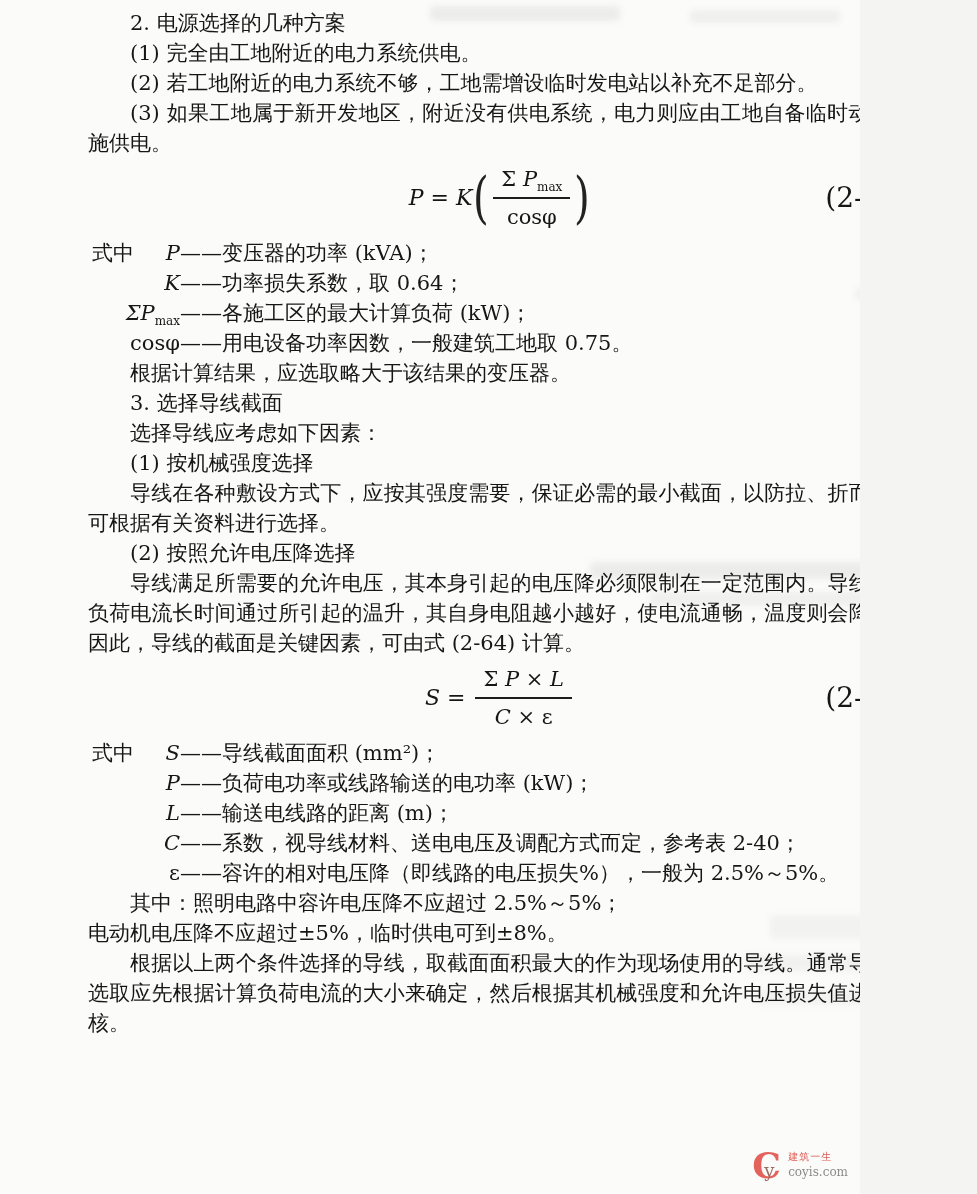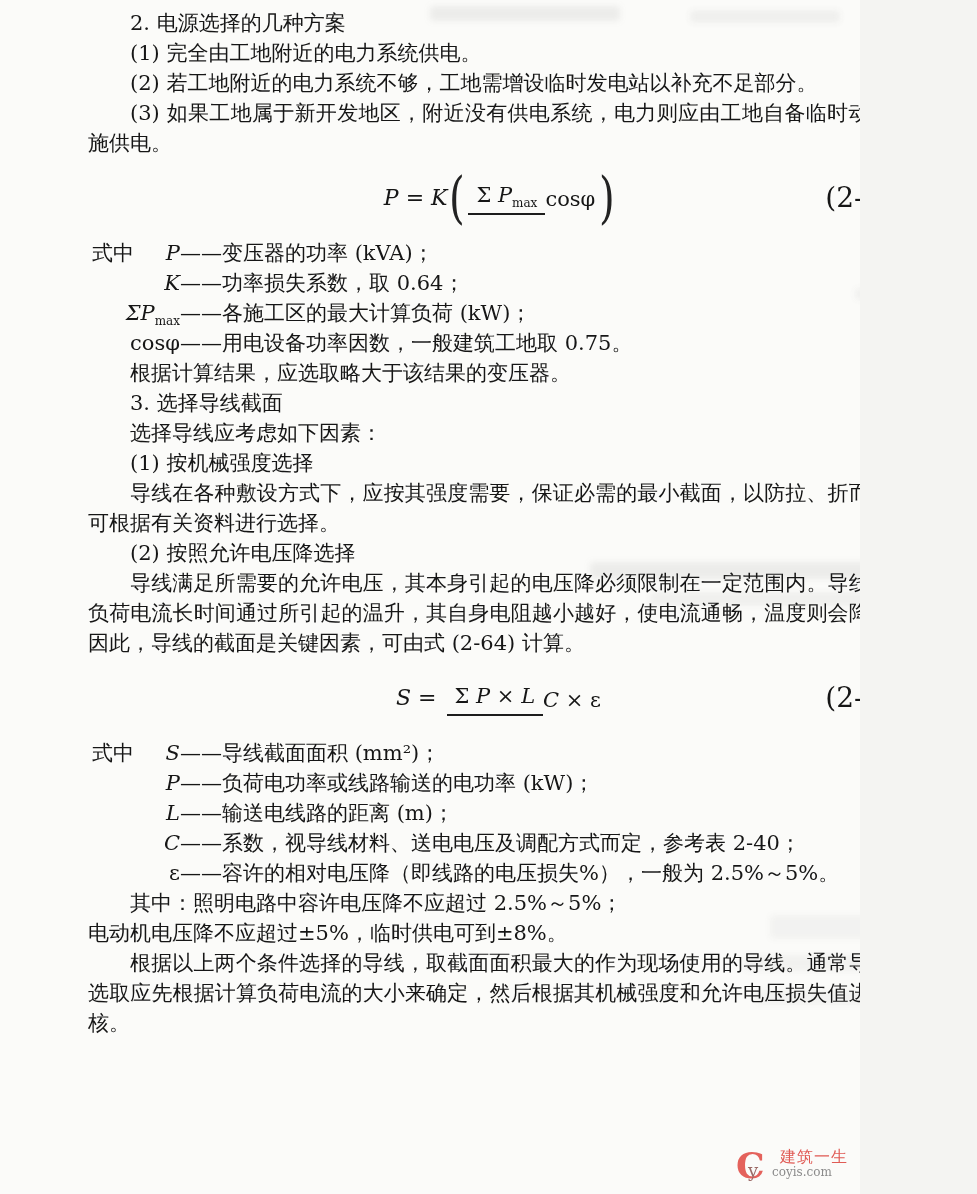--- a/index.html
+++ b/index.html
@@ -50,7 +50,7 @@
   }
   .frac {
     display: inline-flex;
-    flex-direction: row;
+    flex-direction: column;
     align-items: center;
     margin: 0 3px;
     font-size: 21px;

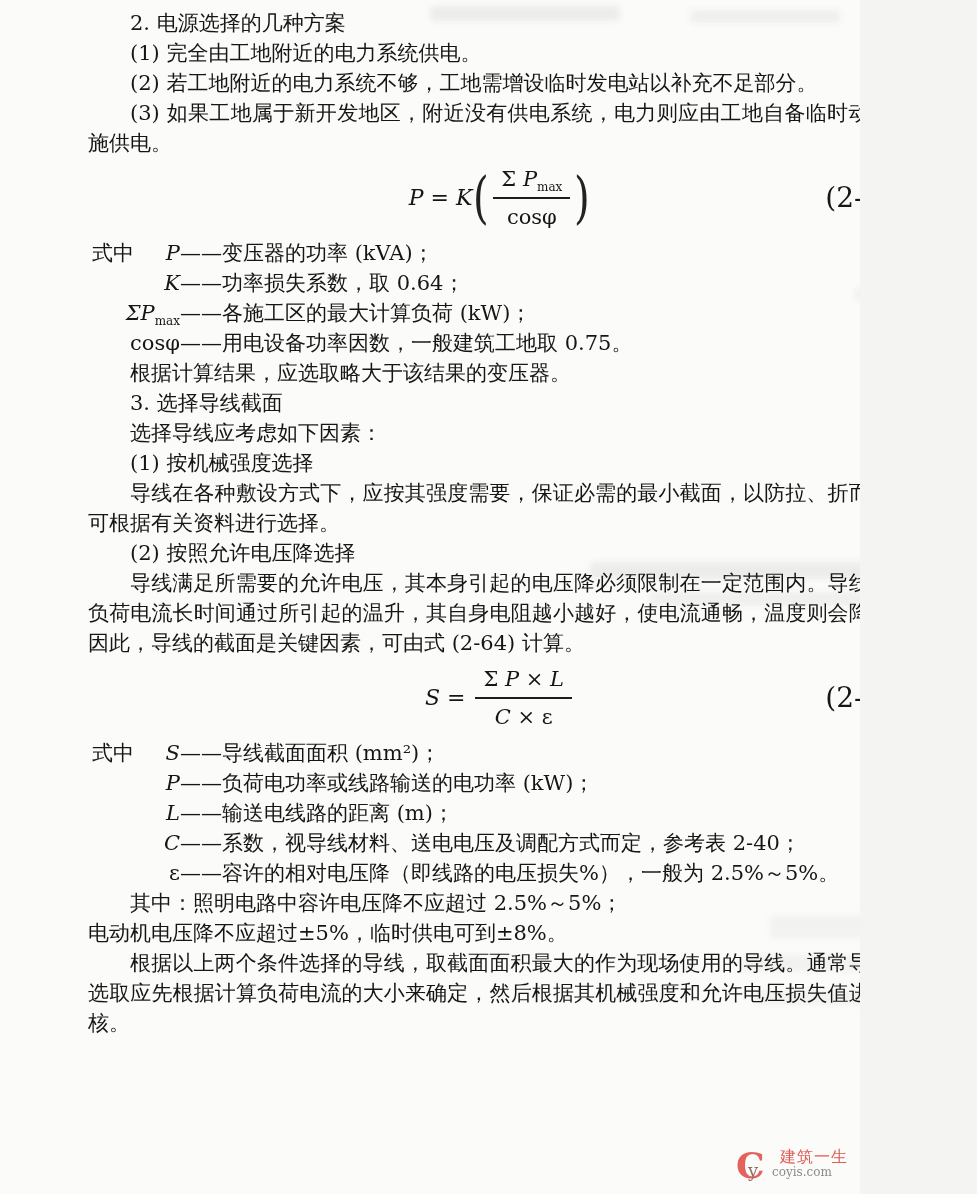--- a/index.html
+++ b/index.html
@@ -109,7 +109,7 @@
     font-family: "DejaVu Serif", serif;
   }
   .wm-text { margin-left: 2px; }
-  .wm-brand { font-size: 16px; color: #e05b55; line-height: 13px; letter-spacing: 1px; margin-left: 8px; }
+  .wm-brand { font-size: 10px; color: #e05b55; line-height: 13px; letter-spacing: 1px; }
   .wm-site { font-size: 12px; color: #8b8b8b; line-height: 19px; font-family: "DejaVu Serif", serif; }
 </style>
 </head>

